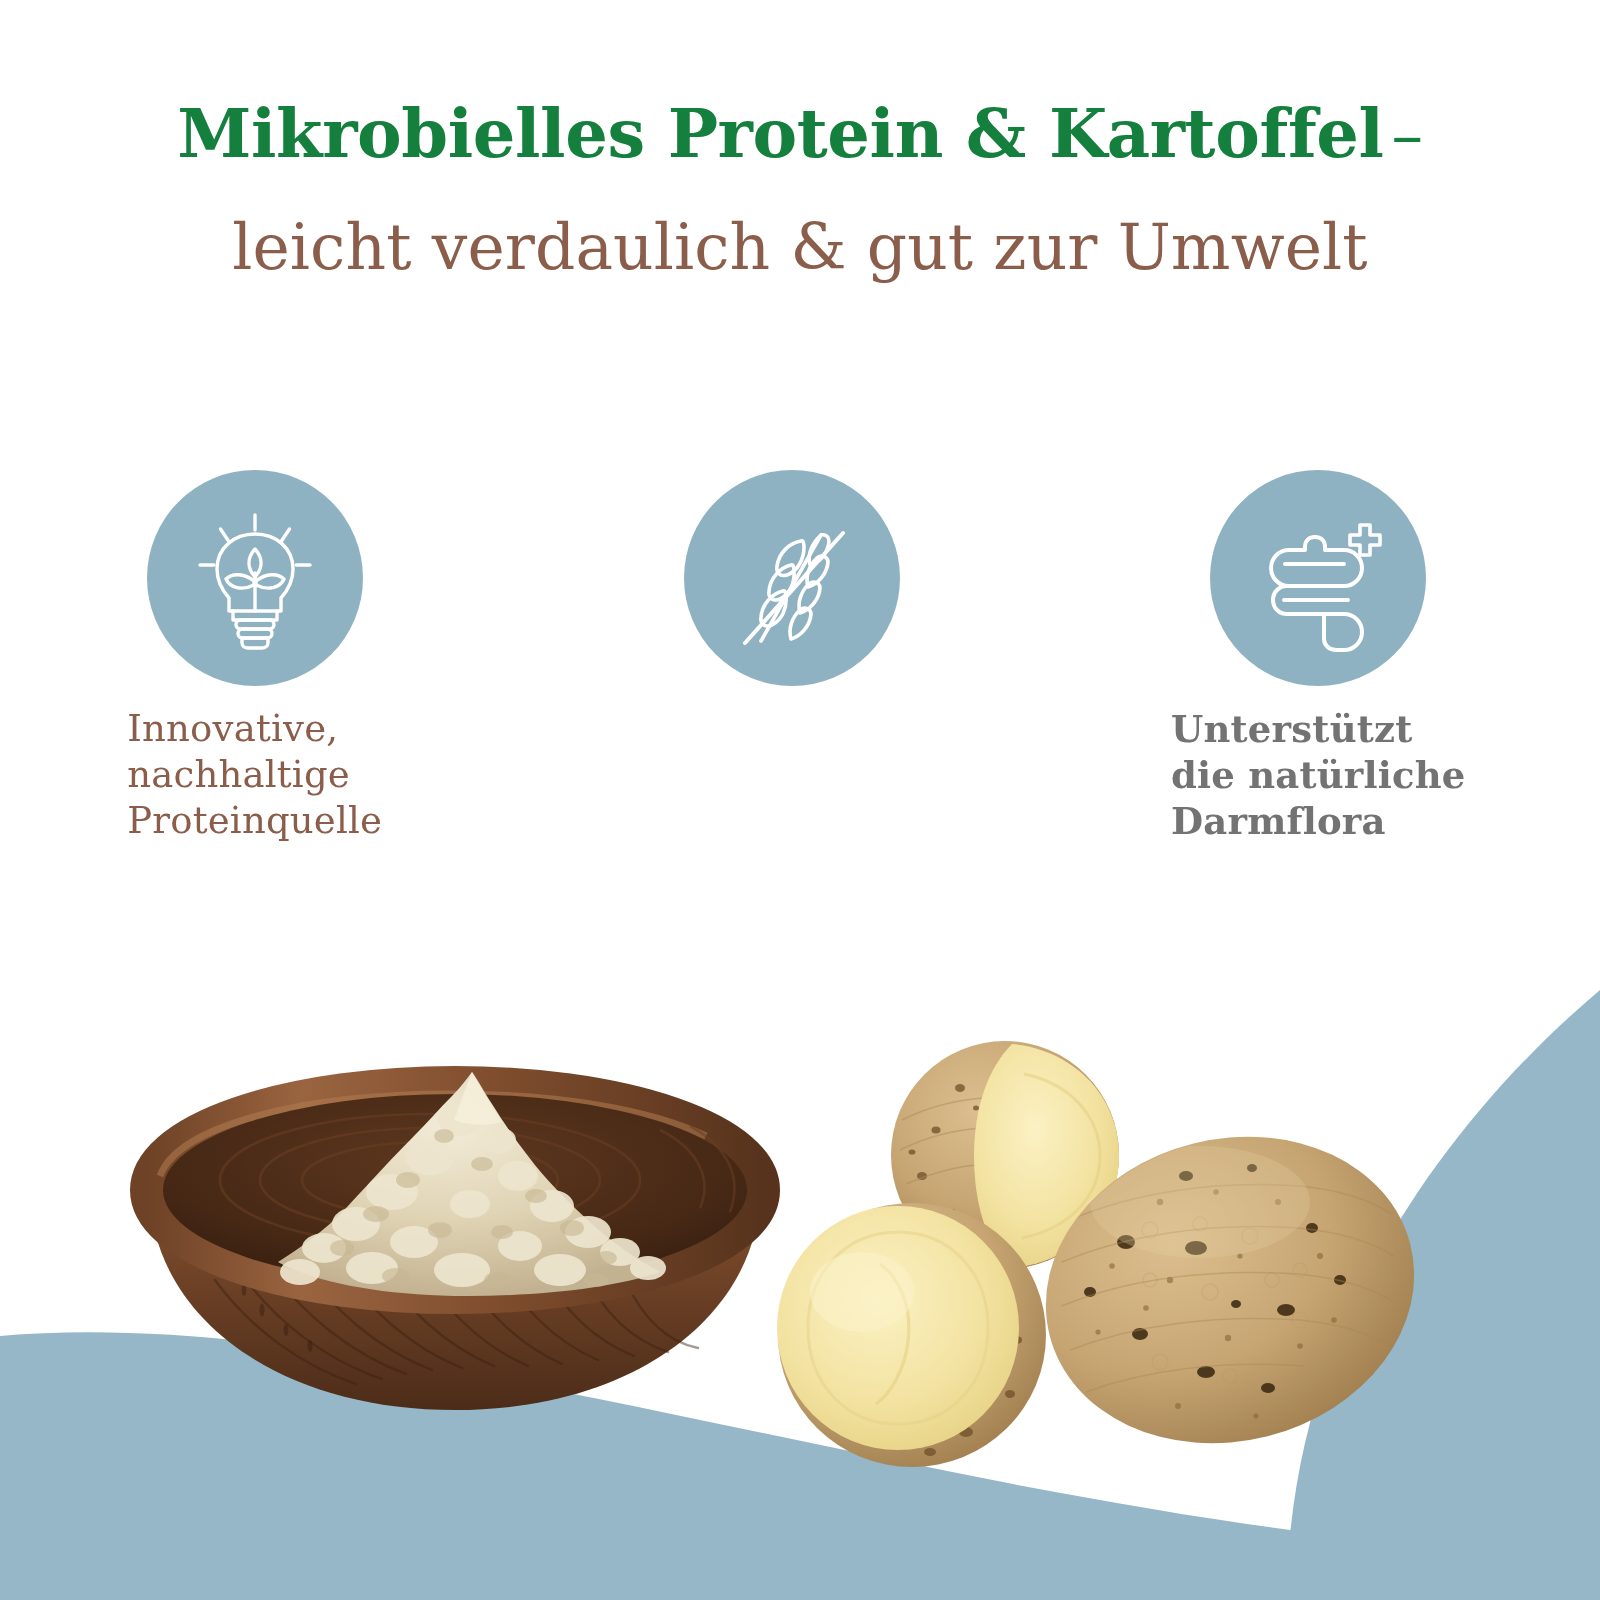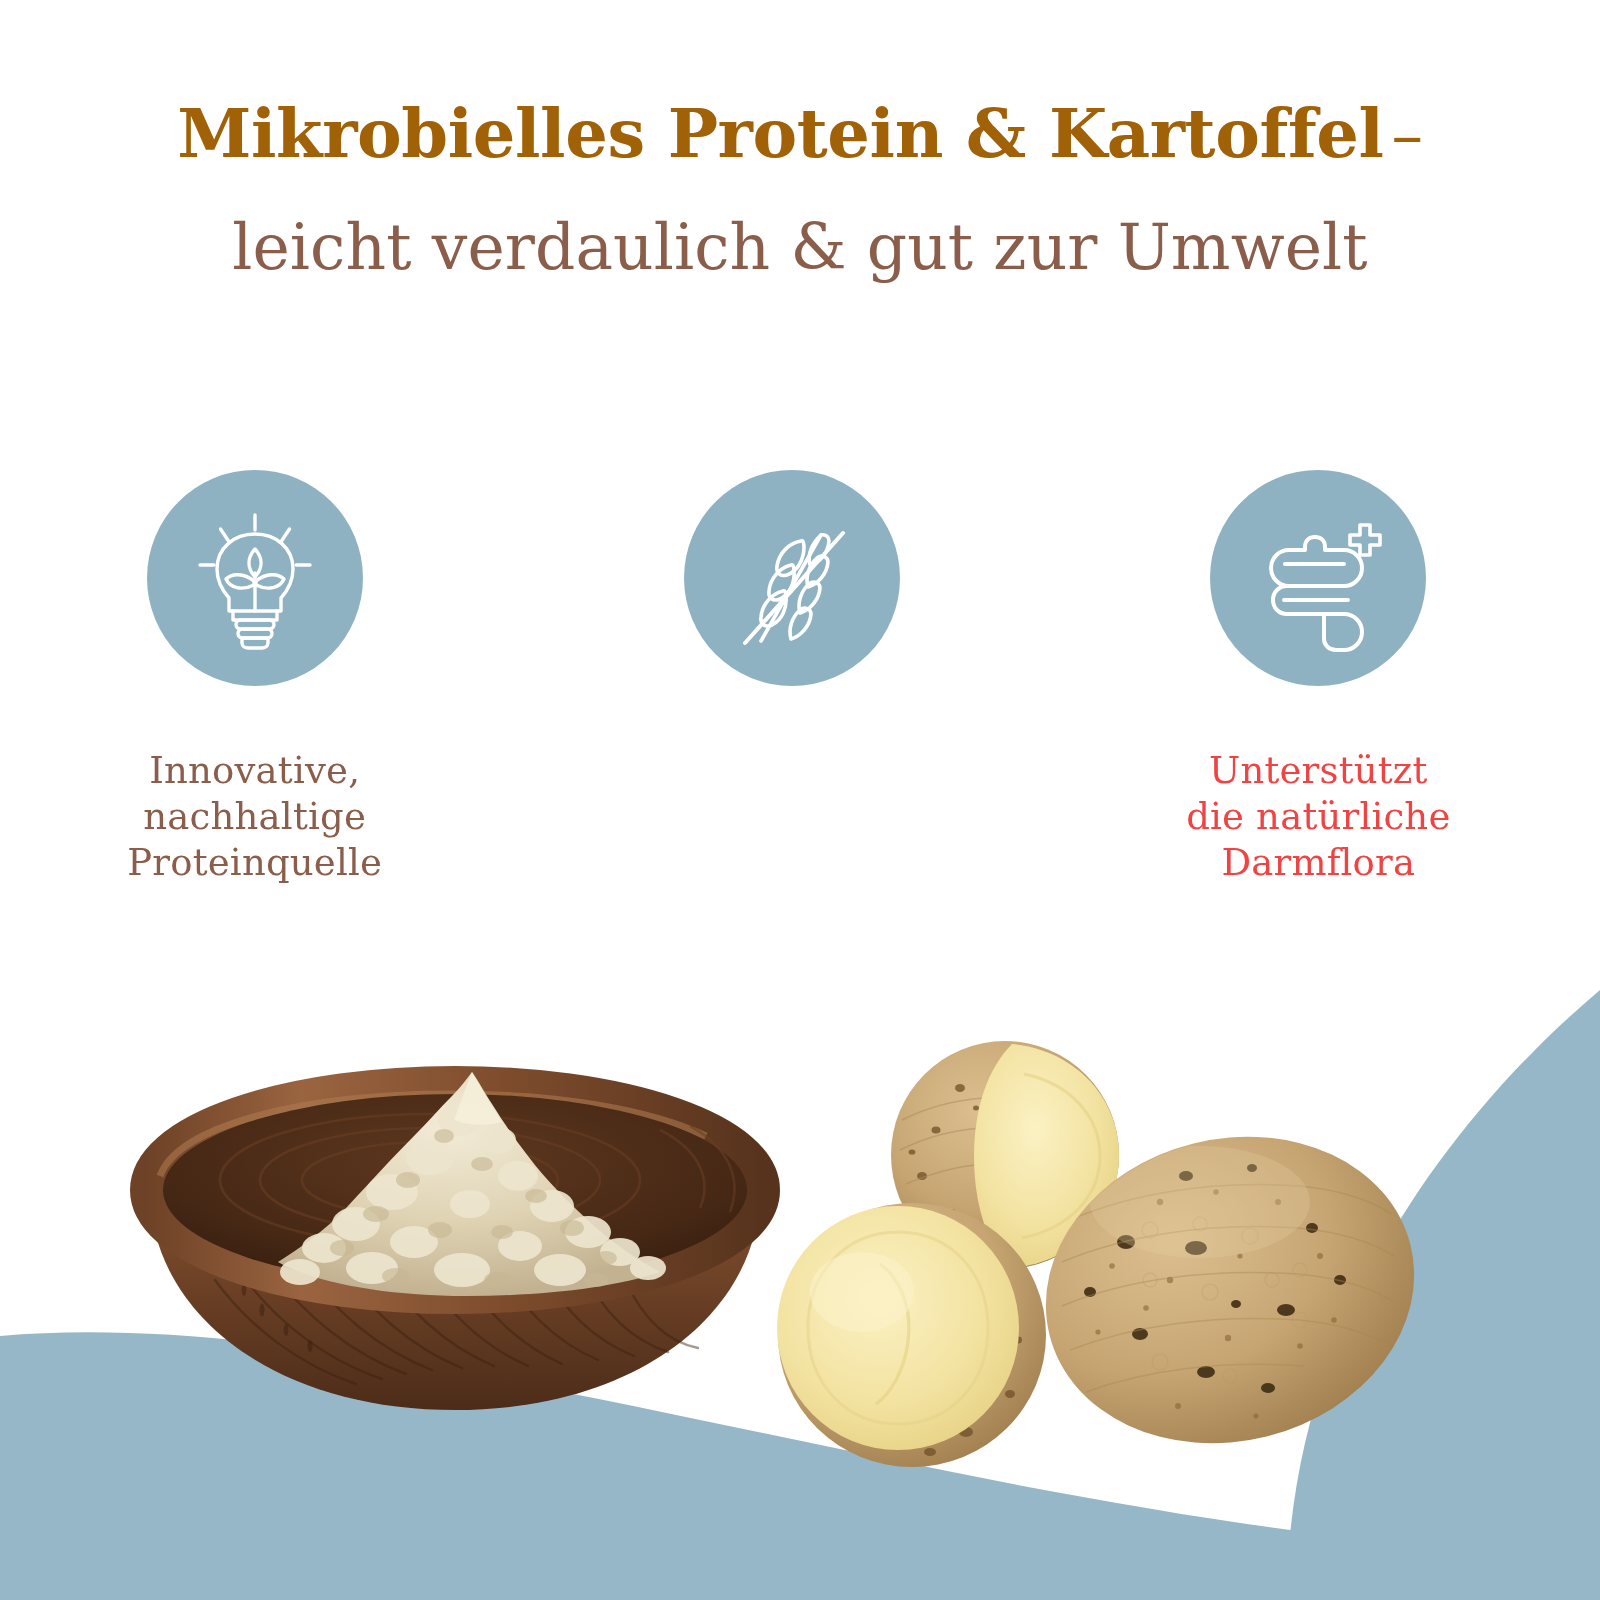--- a/index.html
+++ b/index.html
@@ -128,7 +128,7 @@
   </svg>
 
   <div class="headline-block">
-    <div class="headline-line1" style="color:#a16207;">
+    <div class="headline-line1" style="color:#15803d;">
       <span>Mikrobielles Protein &amp; Kartoffel</span><span class="dash">–</span>
     </div>
     <div class="headline-line2" style="color:#8B5E4B;margin-top:36px;">leicht verdaulich &amp; gut zur Umwelt</div>

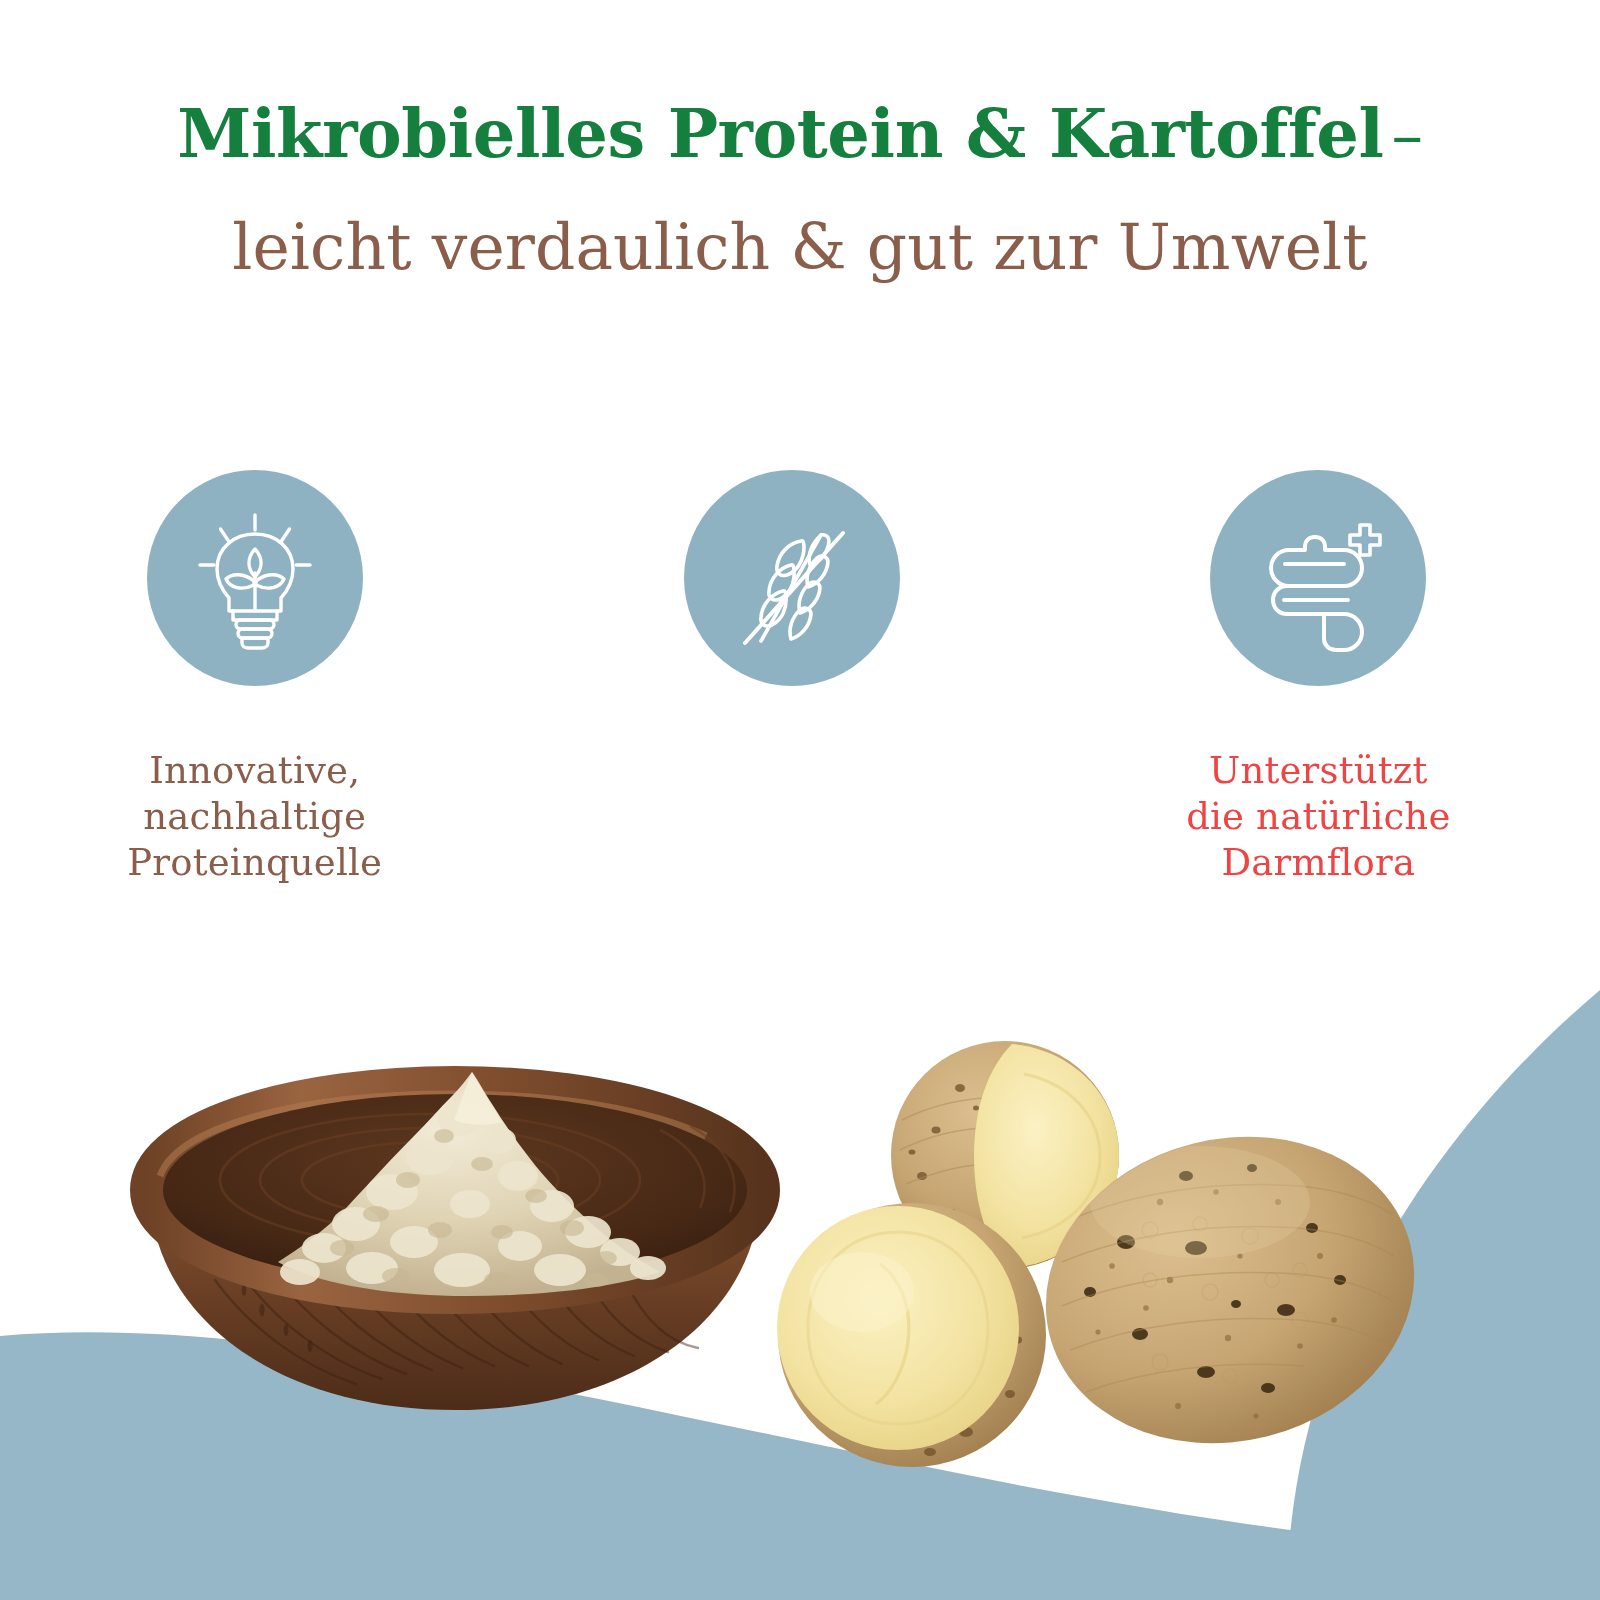--- a/index.html
+++ b/index.html
@@ -87,12 +87,12 @@
   .feature-icon-circle svg { display: block; }
 
   .feature-caption {
-    margin-top: 62px;
+    margin-top: 20px;
     font-family: "DejaVu Serif", "Liberation Serif", serif;
     font-weight: 300;
     font-size: 37px;
     line-height: 46px;
-    text-align: center;
+    text-align: left;
     white-space: pre-line;
     letter-spacing: 0.2px;
   }

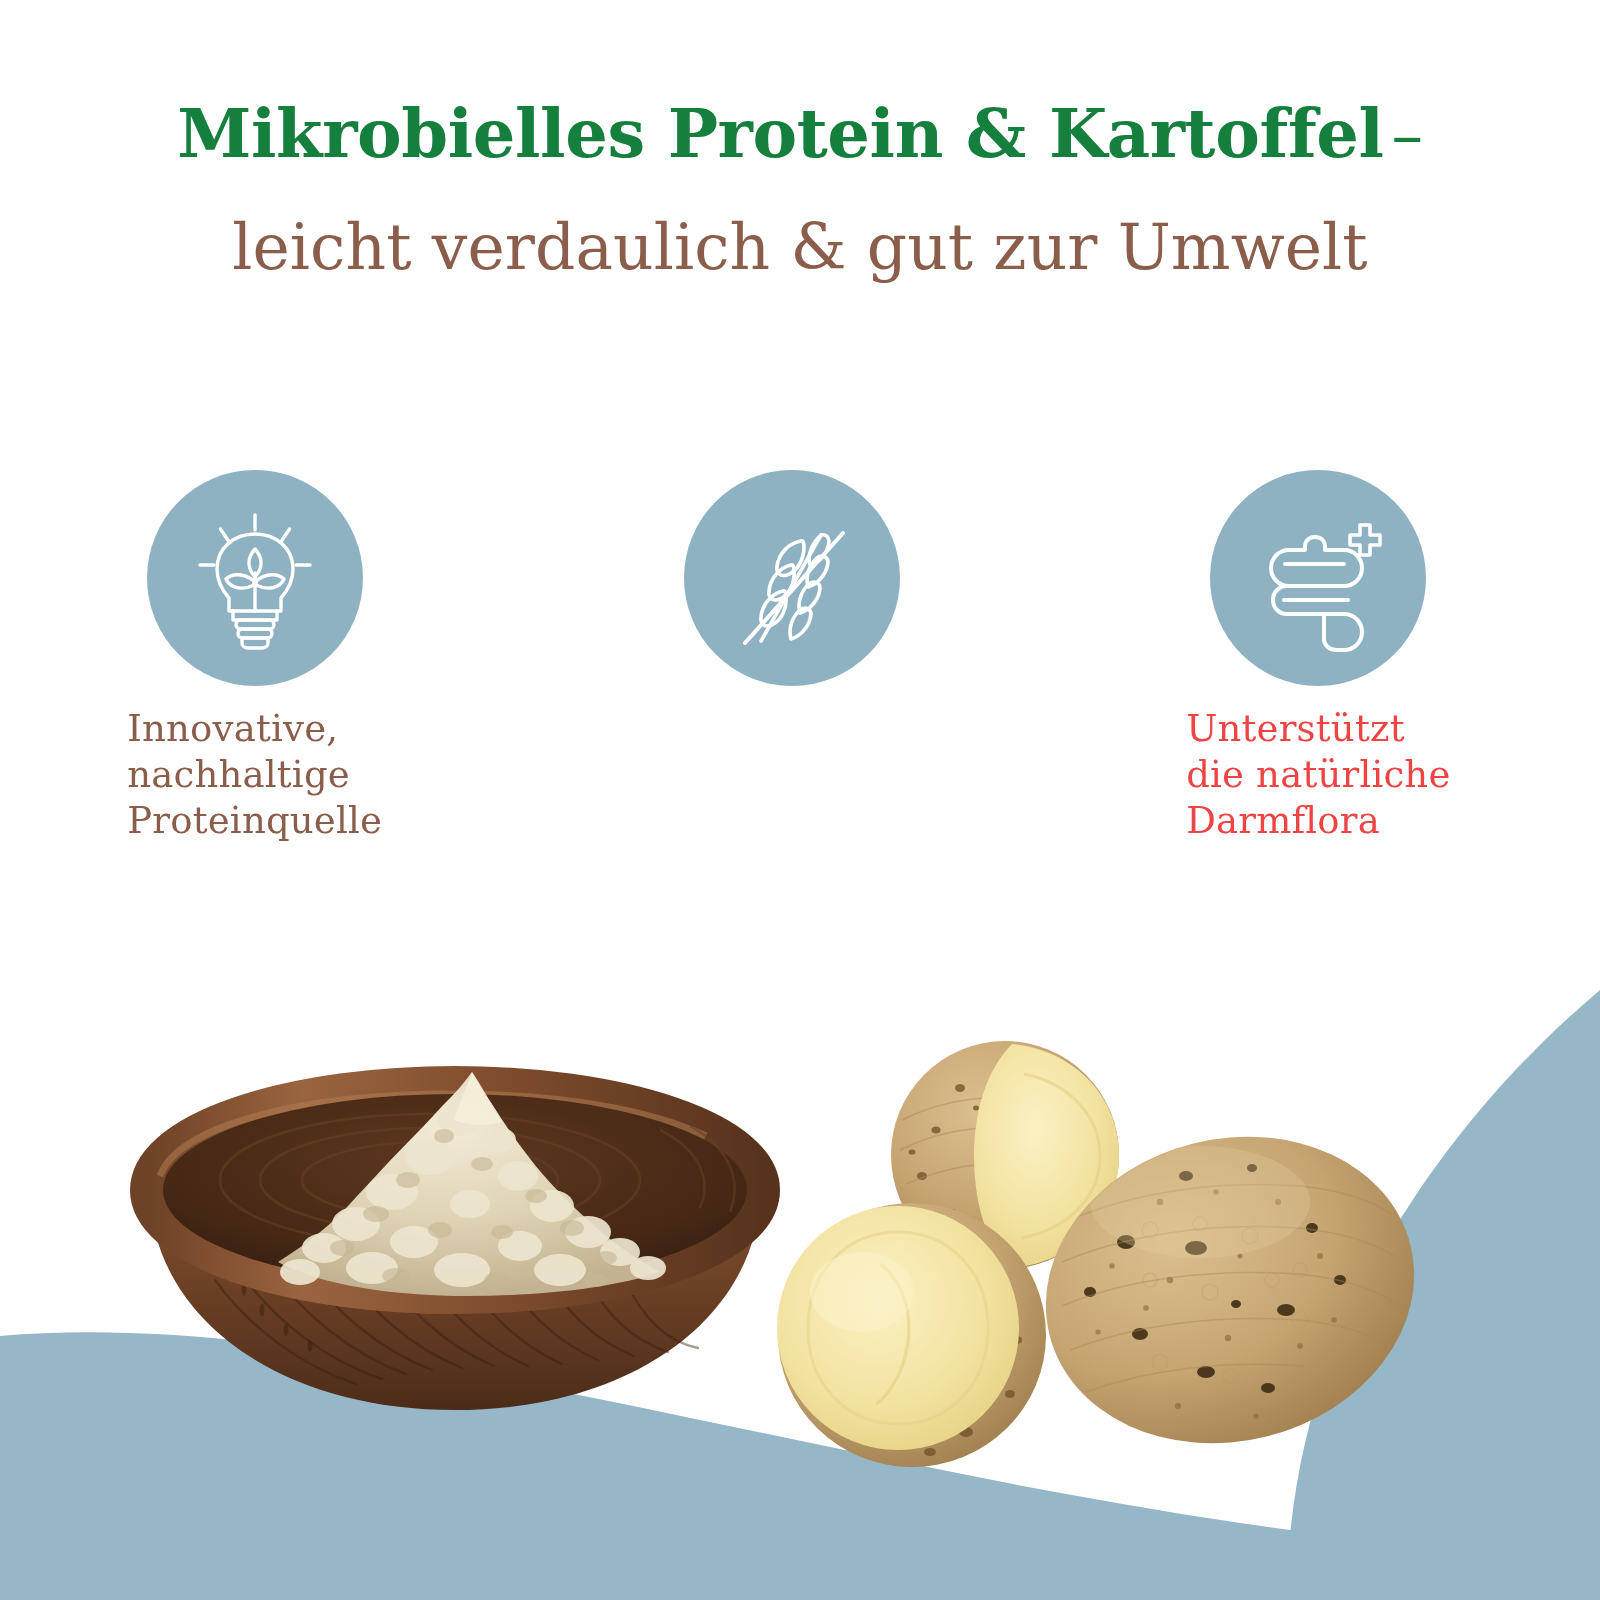--- a/index.html
+++ b/index.html
@@ -228,7 +228,7 @@
                    L 117,52 L 117,42 L 107,42 L 107,32 L 117,32 Z" stroke-width="3.6"></path>
         </svg>
       </div>
-      <div class="feature-caption" style="color:#ef4444;">Unterstützt
+      <div class="feature-caption" style="color:#737373;font-weight:bold;">Unterstützt
 die natürliche
 Darmflora</div>
     </div>

